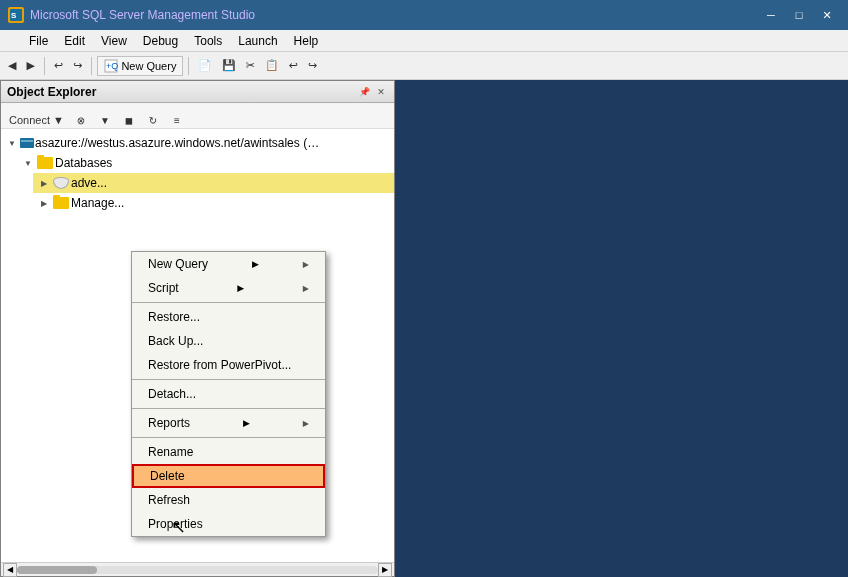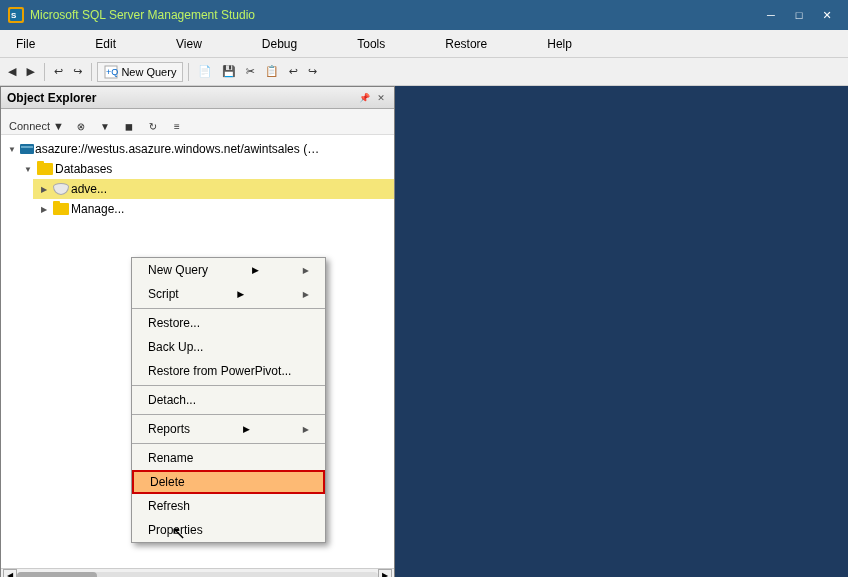--- a/index.html
+++ b/index.html
@@ -17,7 +17,7 @@
     }
     .title-bar-left { display: flex; align-items: center; gap: 6px; }
     .title-bar-icon { width: 16px; height: 16px; background: #e8a000; border-radius: 2px; display: flex; align-items: center; justify-content: center; font-size: 8px; color: white; font-weight: bold; }
-    .title-bar-text { font-size: 12px; color: #bef264; }
+    .title-bar-text { font-size: 12px; color: #c4b5fd; }
     .title-bar-controls { display: flex; gap: 2px; }
     .title-btn { width: 26px; height: 20px; background: transparent; border: none; color: white; font-size: 11px; cursor: pointer; display: flex; align-items: center; justify-content: center; }
 

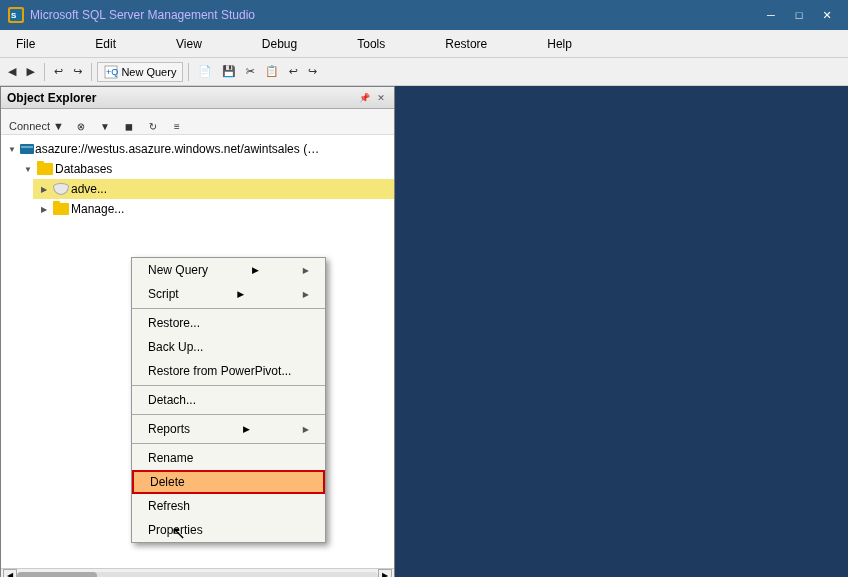--- a/index.html
+++ b/index.html
@@ -24,12 +24,11 @@
     
     .menu-bar {
       background: #f0f0f0;
-      height: 28px;
-      display: flex;
-      align-items: center;
-      padding: 0 8px;
+      height: 22px;
+      display: flex;
+      align-items: center;
+      padding: 0 21px;
       border-bottom: 1px solid #d0d0d0;
-      gap: 44px;
     }
     .menu-item { padding: 2px 8px; font-size: 12px; cursor: pointer; color: #000; }
 

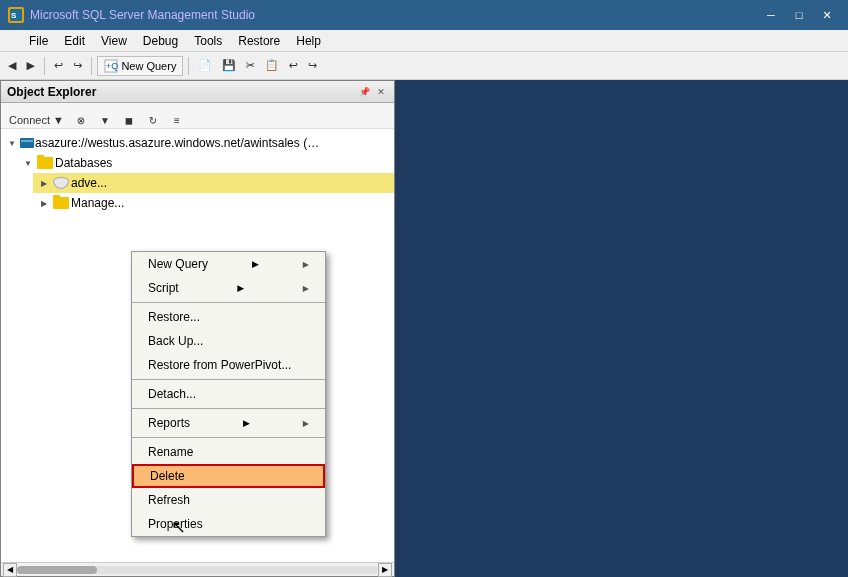--- a/index.html
+++ b/index.html
@@ -171,7 +171,7 @@
   <span class="menu-item">View</span>
   <span class="menu-item">Debug</span>
   <span class="menu-item">Tools</span>
-  <span class="menu-item">Restore</span>
+  <span class="menu-item">Launch</span>
   <span class="menu-item">Help</span>
 </div>
 

